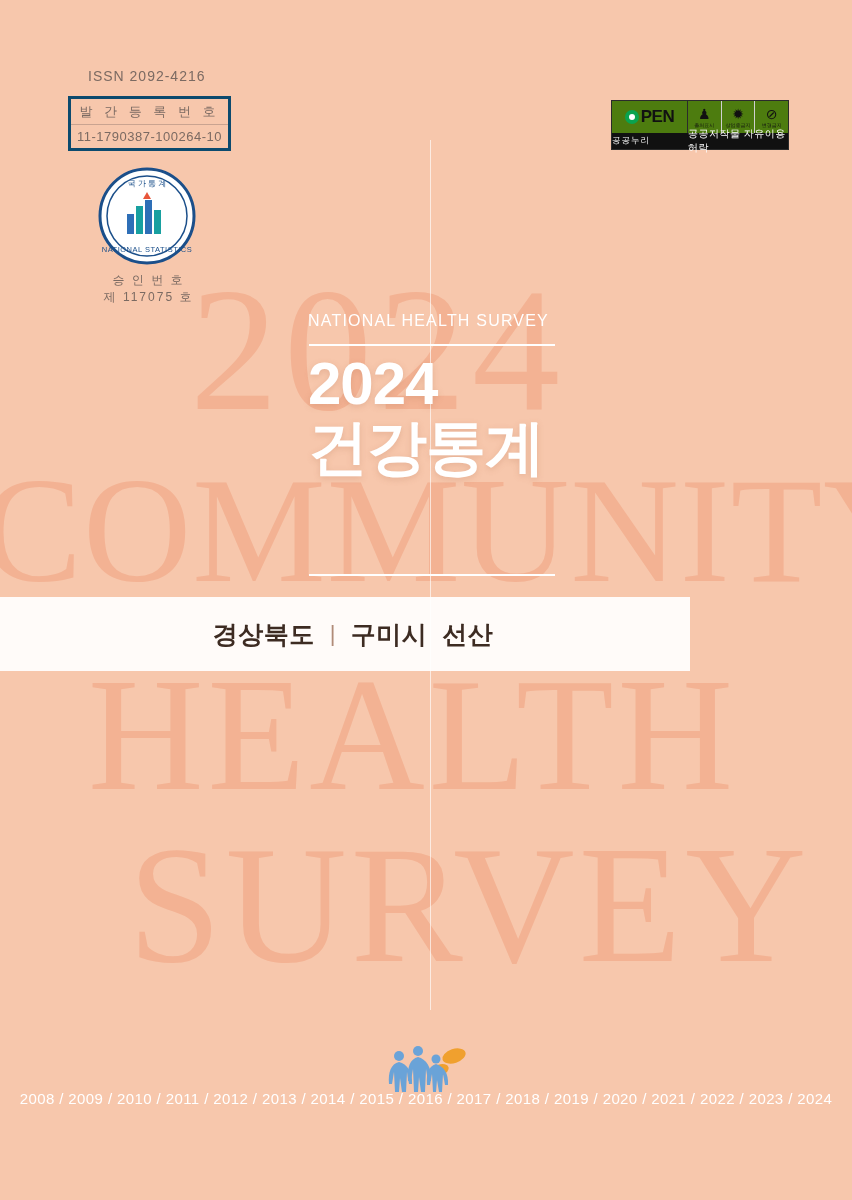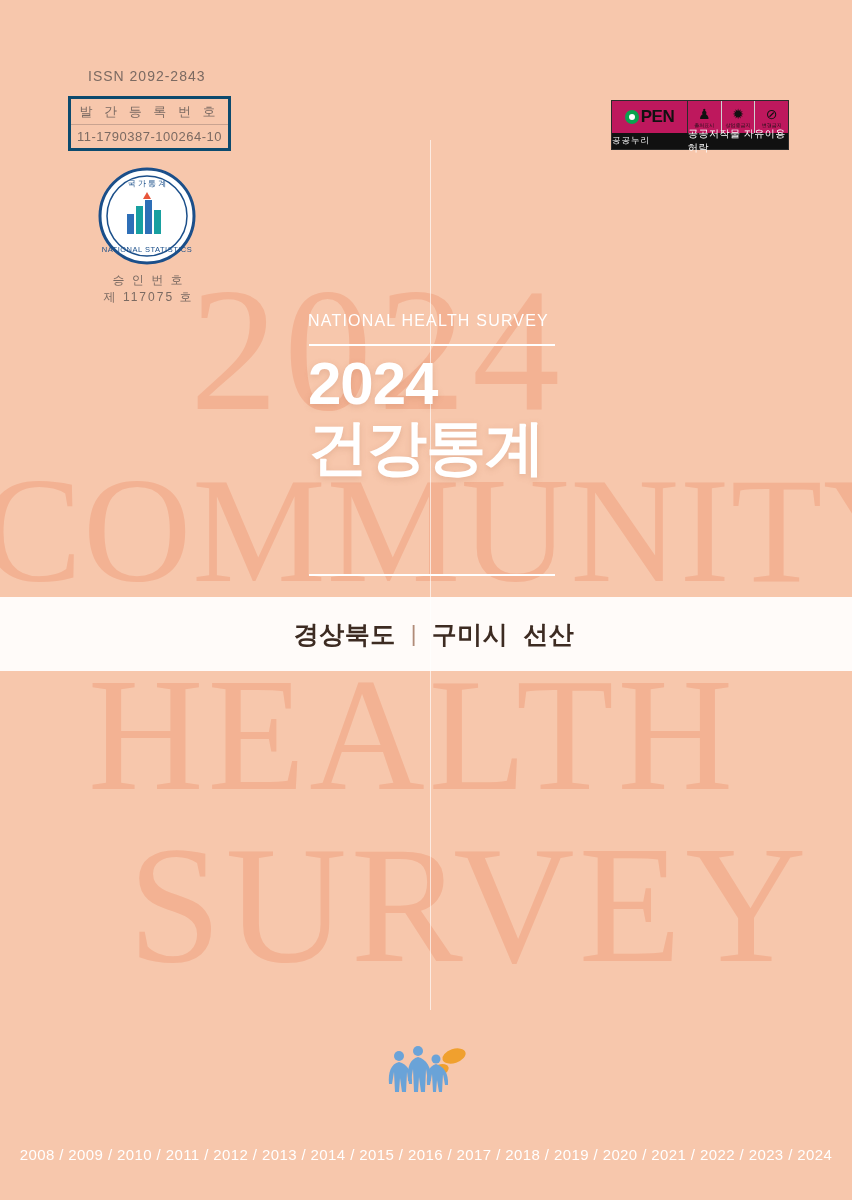--- a/index.html
+++ b/index.html
@@ -189,7 +189,7 @@
   <div class="wm wm-survey">SURVEY</div>
   <div class="vrule"></div>
 
-  <div class="issn">ISSN  2092-2843</div>
+  <div class="issn">ISSN  2092-4216</div>
   <div class="reg-box">
     <div class="reg-title">발 간 등 록 번 호</div>
     <div class="reg-num">11-1790387-100264-10</div>

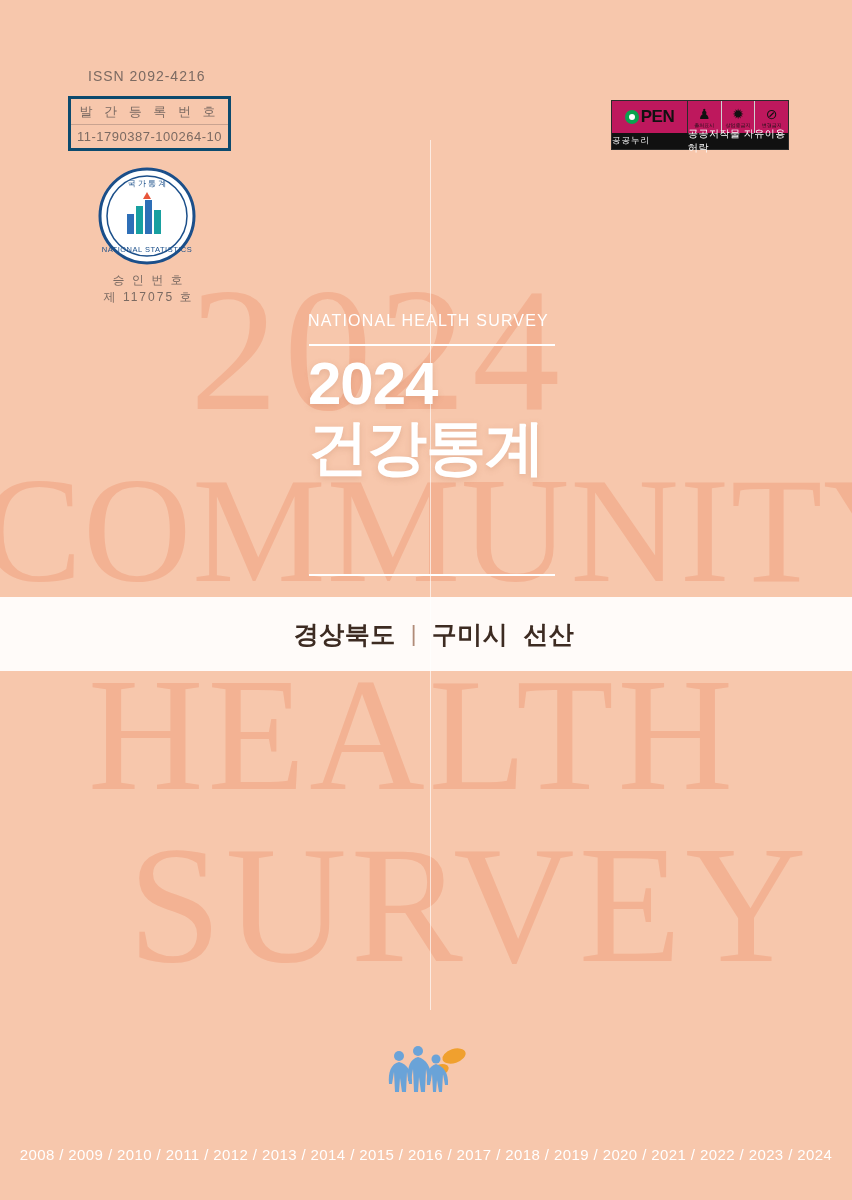--- a/index.html
+++ b/index.html
@@ -89,7 +89,7 @@
     position: absolute; right: 63px; top: 100px;
     width: 178px; height: 50px;
     border: 1px solid #2b2b2b;
-    background: #be185d;
+    background: #4d7c0f;
     display: flex; flex-direction: column;
   }
   .open-top {

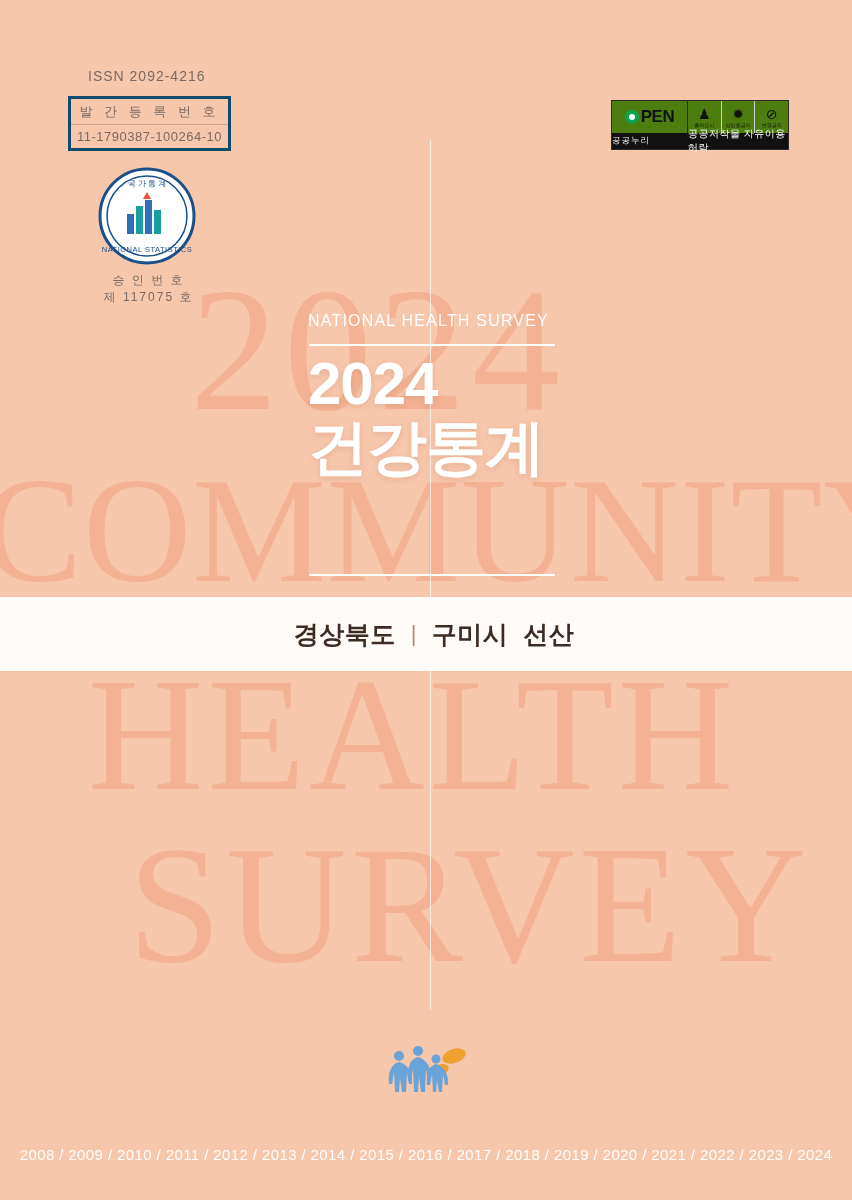--- a/index.html
+++ b/index.html
@@ -156,7 +156,7 @@
   
   .band {
     position: absolute; left: 0; top: 597px;
-    width: 852px; height: 74px;
+    width: 690px; height: 74px;
     background: rgba(255,255,255,0.93);
     display: flex; align-items: center; justify-content: center; padding-left: 16px;
   }

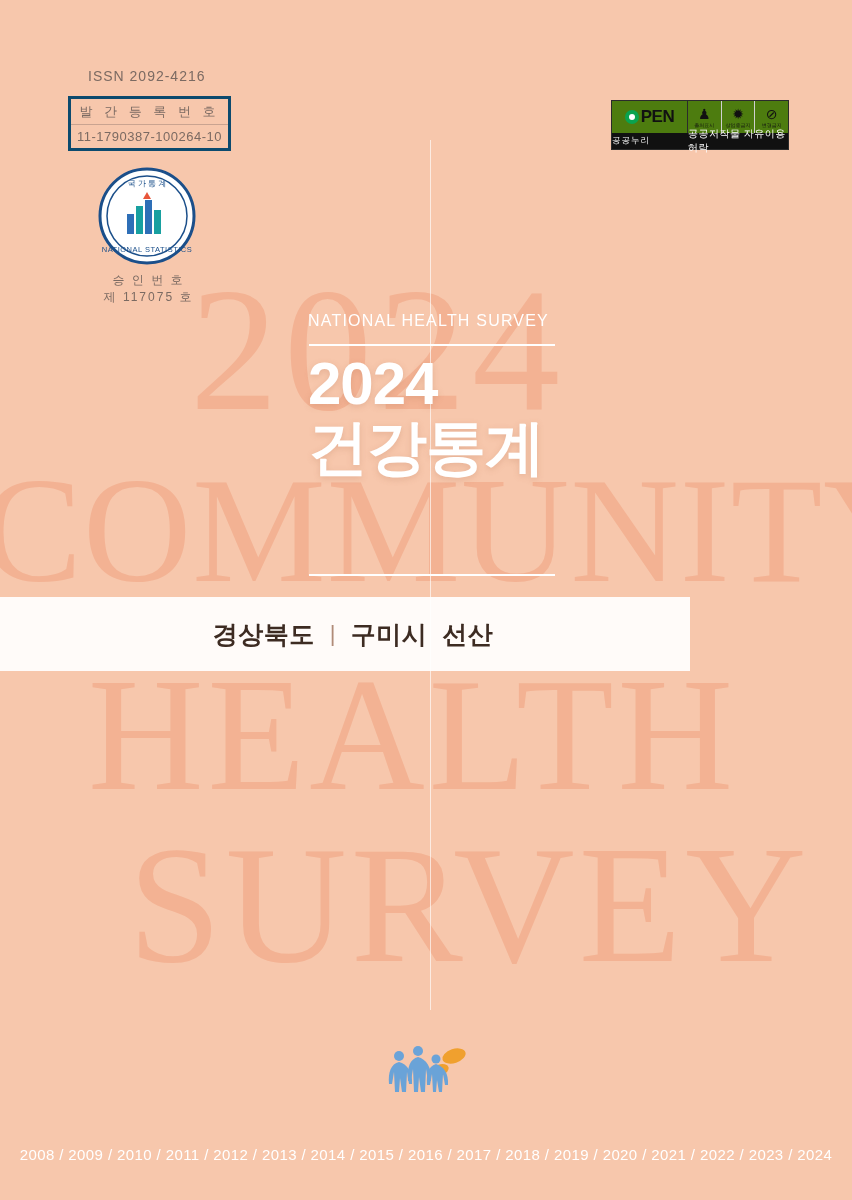--- a/index.html
+++ b/index.html
@@ -173,7 +173,7 @@
     width: 100px; height: 60px;
   }
   .years {
-    position: absolute; left: 0; top: 1146px; width: 852px;
+    position: absolute; left: 0; top: 1090px; width: 852px;
     text-align: center; color: #ffffff;
     font-size: 15px; letter-spacing: 0.4px;
   }

